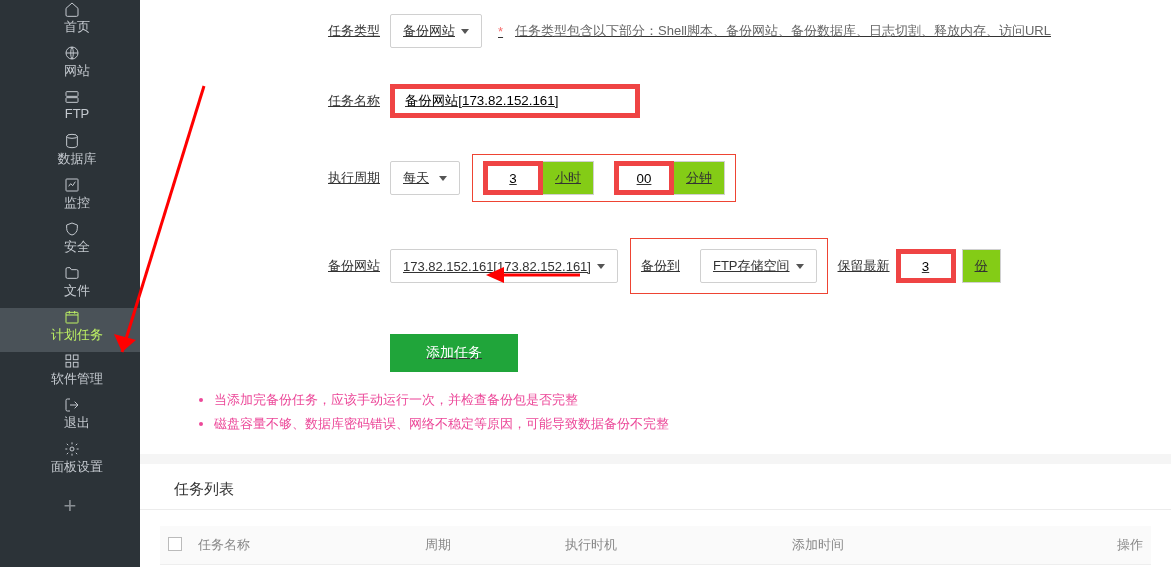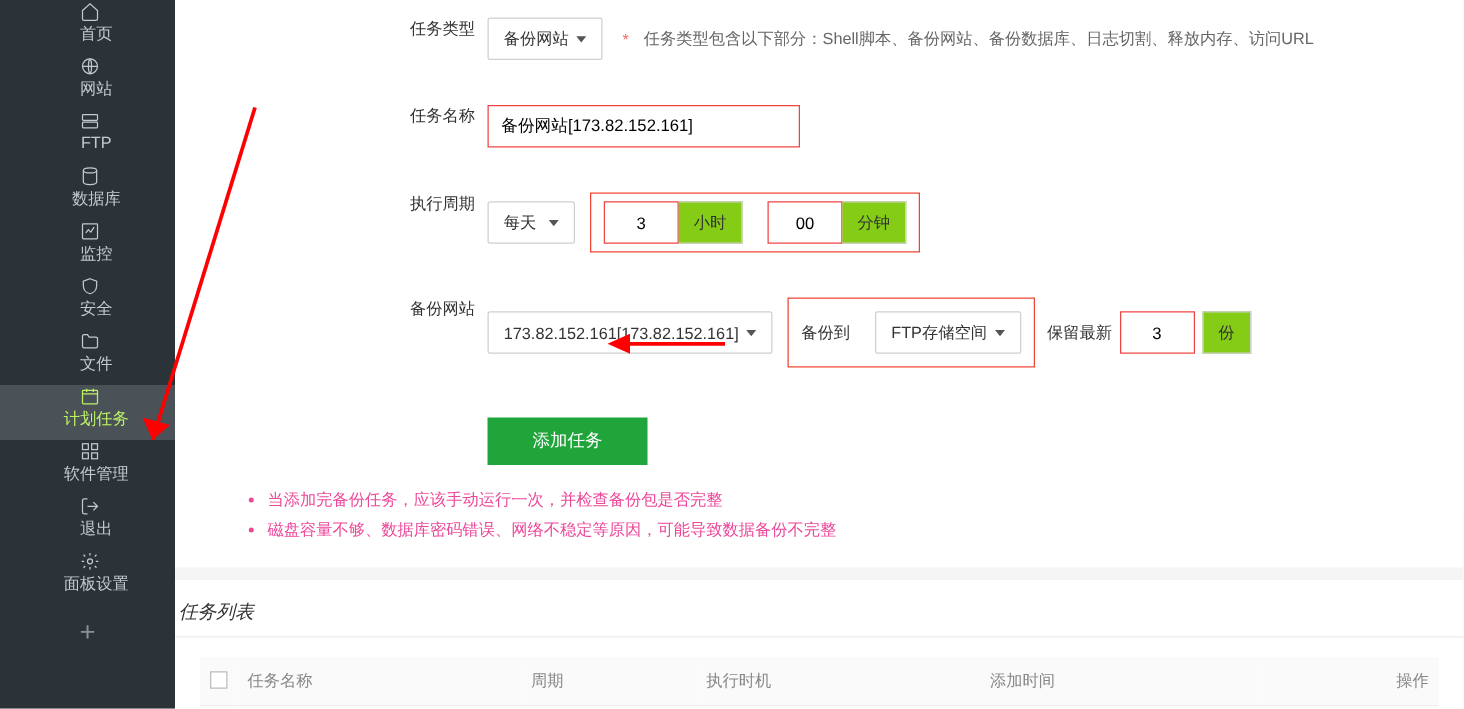--- a/index.html
+++ b/index.html
@@ -15,7 +15,7 @@
     .main { position: absolute; left: 140px; top: 0; right: 0; bottom: 0; background: #f5f5f5; }
     .panel { background: #fff; margin: 0 0 10px 0; padding: 0; }
     
-    .form-row { display: flex; align-items: flex-start; padding: 8px 0; min-height: 42px; }
+    .form-row { display: flex; align-items: center; padding: 8px 0; min-height: 42px; text-decoration: underline; }
     .form-label { width: 90px; text-align: right; padding-right: 10px; color: #333; margin-left: 160px; }
     .form-fields { display: flex; align-items: center; gap: 6px; }
     

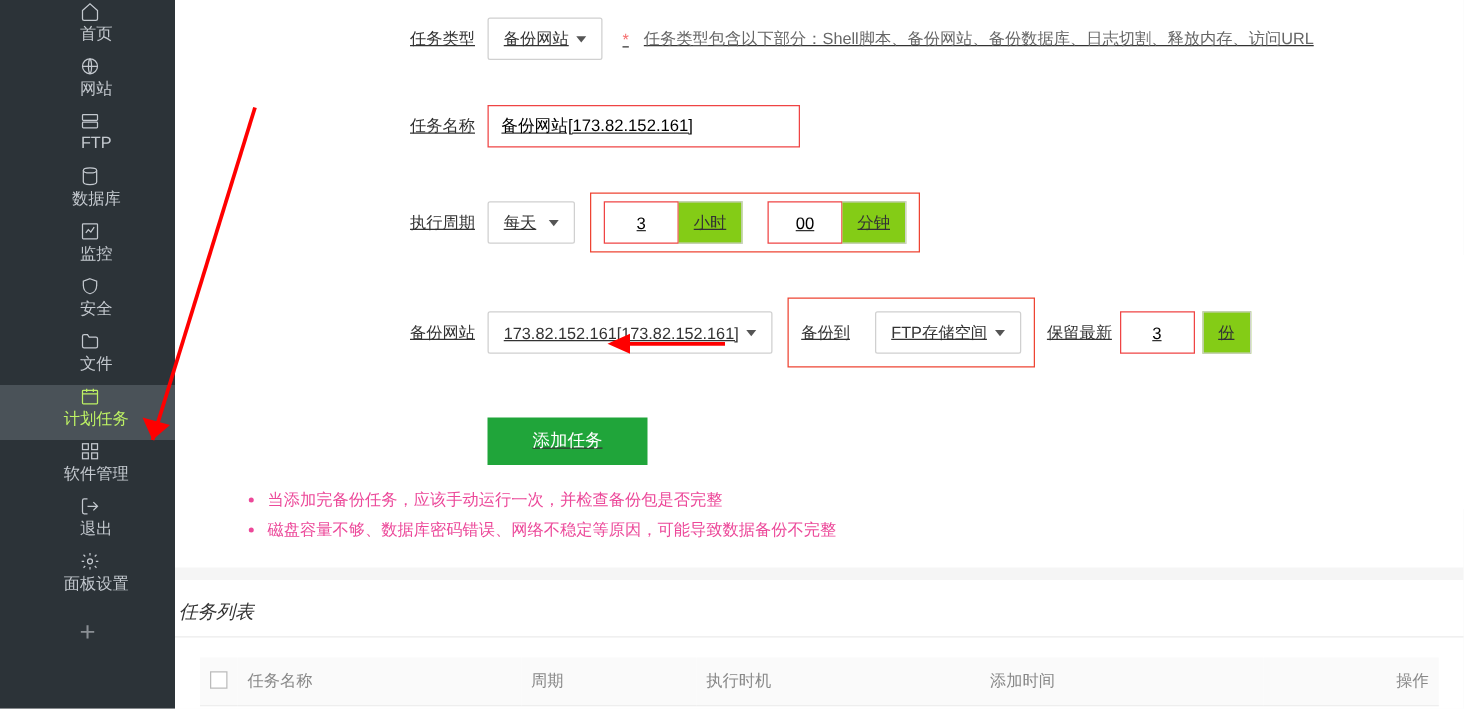--- a/index.html
+++ b/index.html
@@ -25,7 +25,7 @@
     .text-note { color: #666; }
     .required-star { color: #f56c6c; margin: 0 6px 0 10px; }
     
-    .text-input { border: 1px solid #ef4444; height: 34px; padding: 0 10px; background: #fff; }
+    .text-input { border: 5px solid #ef4444; height: 34px; padding: 0 10px; background: #fff; }
     .w-250 { width: 250px; }
     .w-60 { width: 60px; text-align: center; }
     

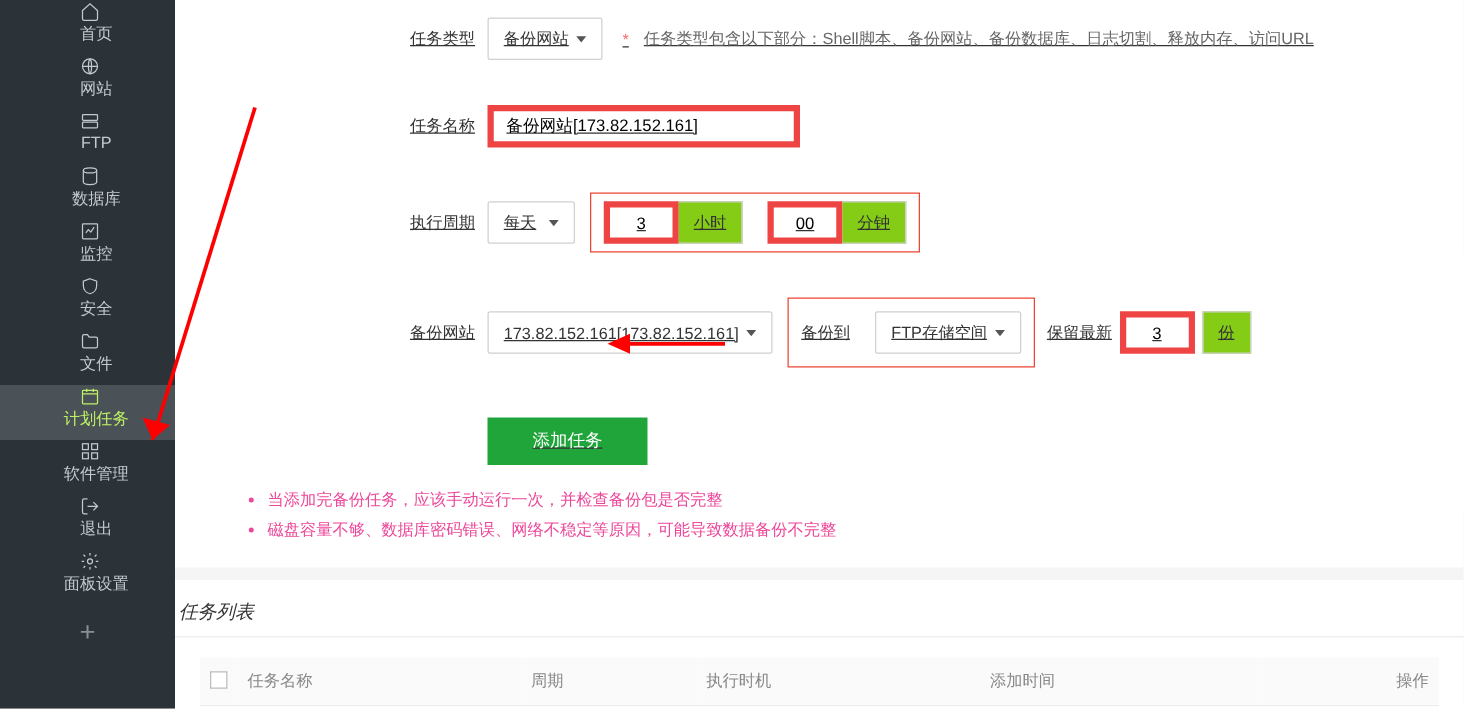--- a/index.html
+++ b/index.html
@@ -38,7 +38,7 @@
     .hints { padding: 8px 0 18px 54px; }
     .hints li { list-style: disc; color: #ec4899; font-size: 13px; line-height: 24px; margin-left: 20px; }
     
-    .section-title { padding: 16px 3px 10px; font-size: 15px; color: #333; border-bottom: 1px solid #ececec; font-style: italic; }
+    .section-title { padding: 16px 34px 10px; font-size: 15px; color: #333; border-bottom: 1px solid #ececec; }
     
     .table-wrap { padding: 16px 20px; }
     table { width: 100%; border-collapse: collapse; }

